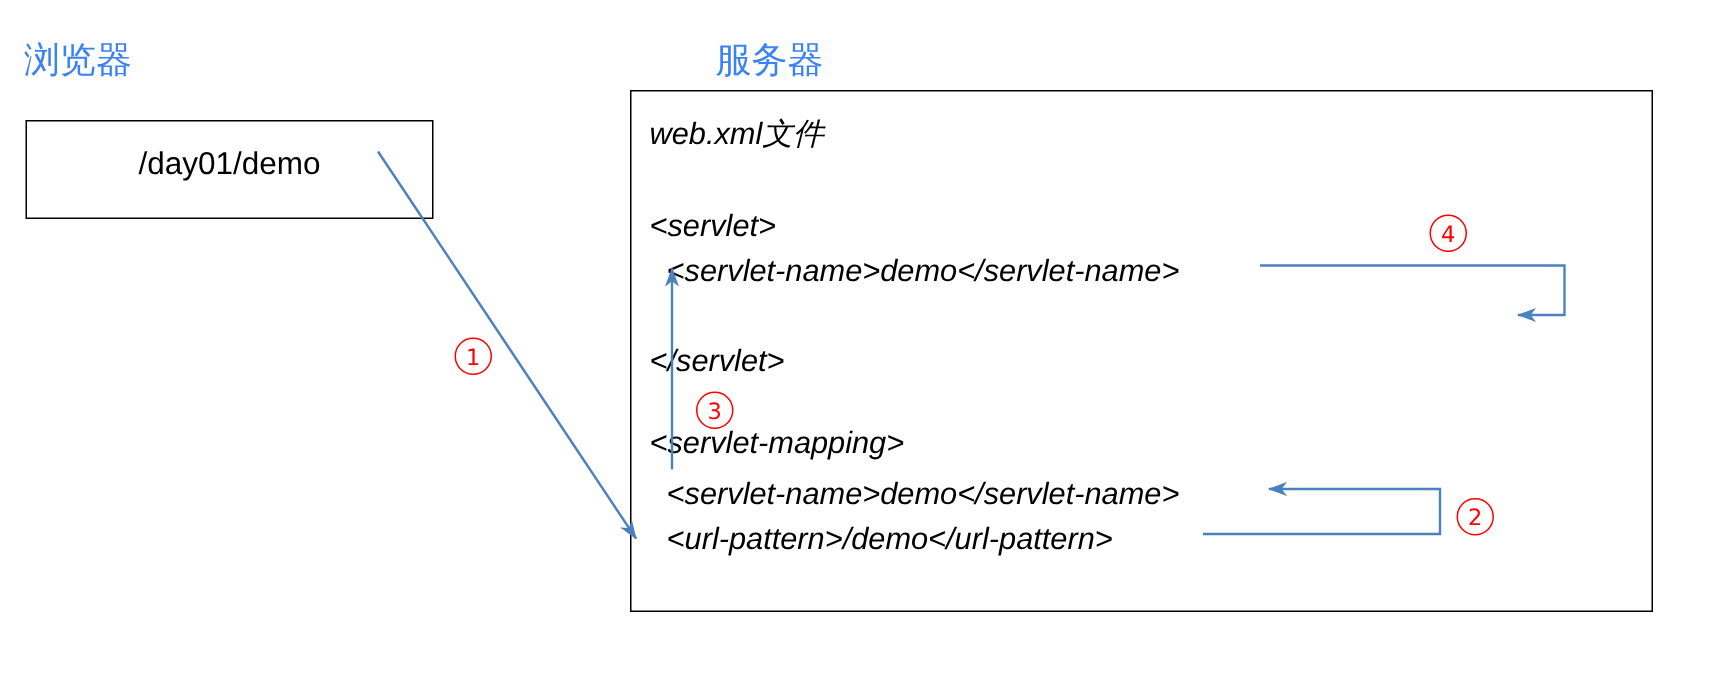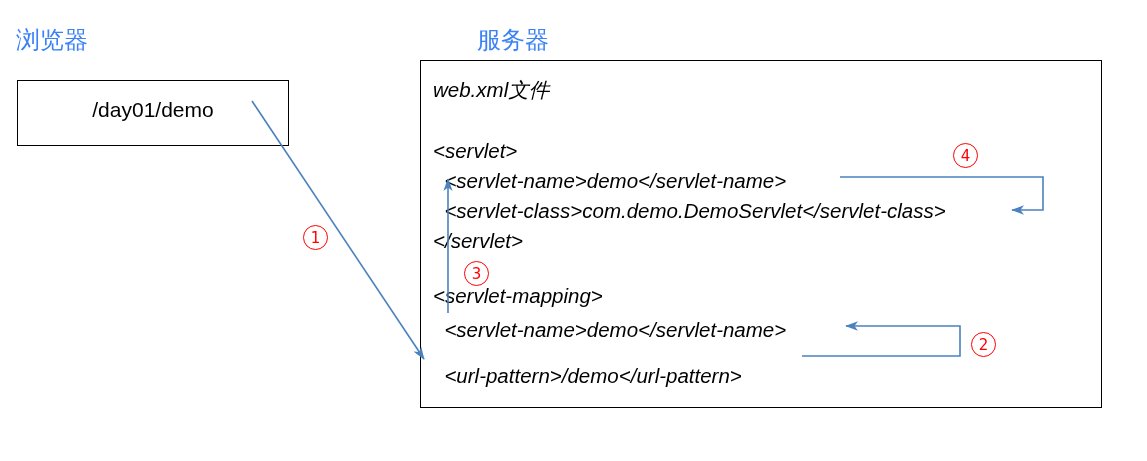--- a/index.html
+++ b/index.html
@@ -120,7 +120,6 @@
 
     <div class="xml-line" style="left:12px; top:110px;">  &lt;servlet-name&gt;demo&lt;/servlet-name&gt;</div>
 
-    <div class="xml-line" style="left:12px; top:140px;">  &lt;servlet-class&gt;com.demo.DemoServlet&lt;/servlet-class&gt;</div>
 
     <div class="xml-line" style="left:12px; top:170px;">&lt;/servlet&gt;</div>
 

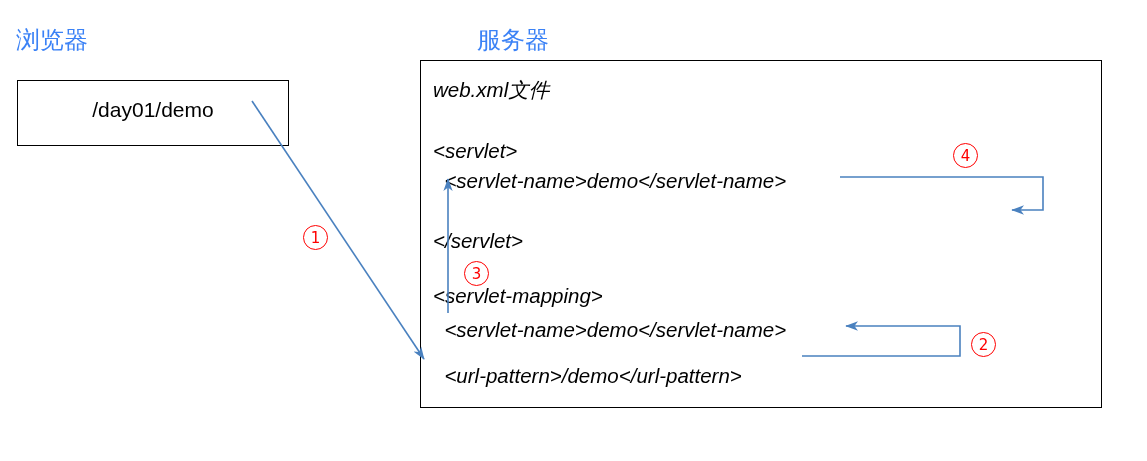--- a/index.html
+++ b/index.html
@@ -127,7 +127,7 @@
 
     <div class="xml-line" style="left:12px; top:259px;">  &lt;servlet-name&gt;demo&lt;/servlet-name&gt;</div>
 
-    <div class="xml-line" style="left:12px; top:289px;margin-top:16px;">  &lt;url-pattern&gt;/demo&lt;/url-pattern&gt;</div>
+    <div class="xml-line" style="left:12px; top:289px;">  &lt;url-pattern&gt;/demo&lt;/url-pattern&gt;</div>
 
   </div>
 

